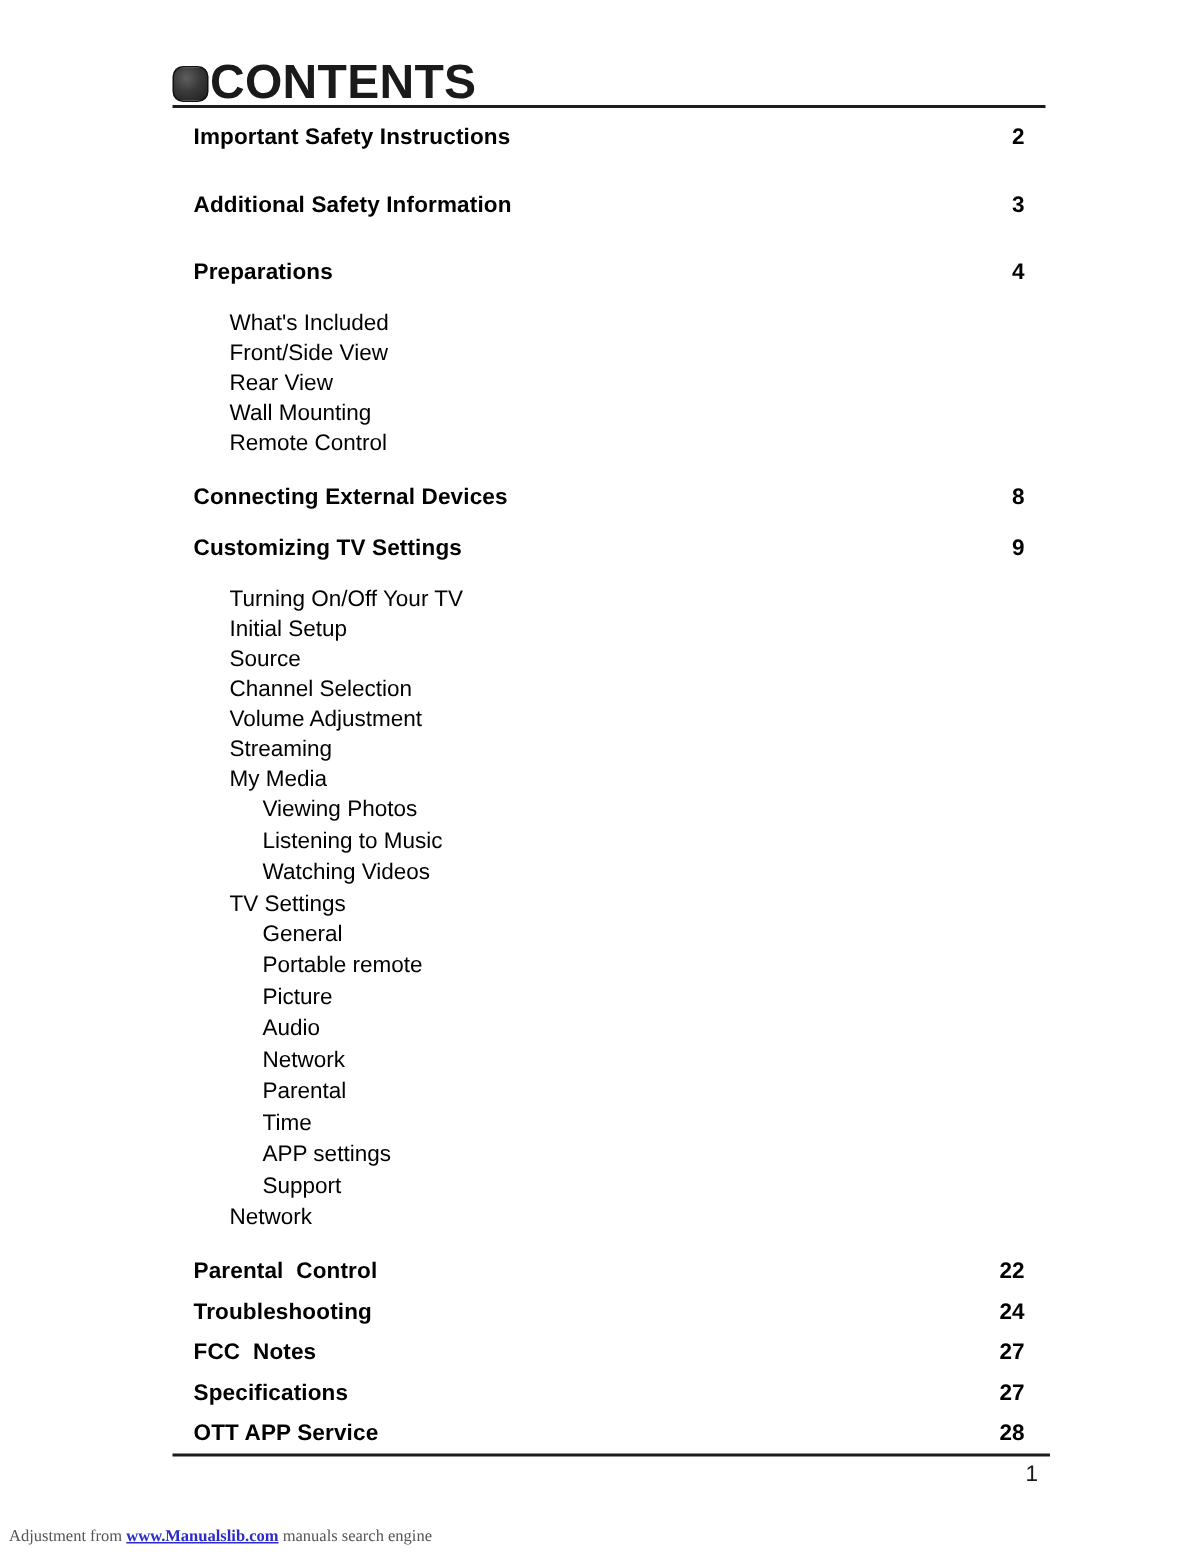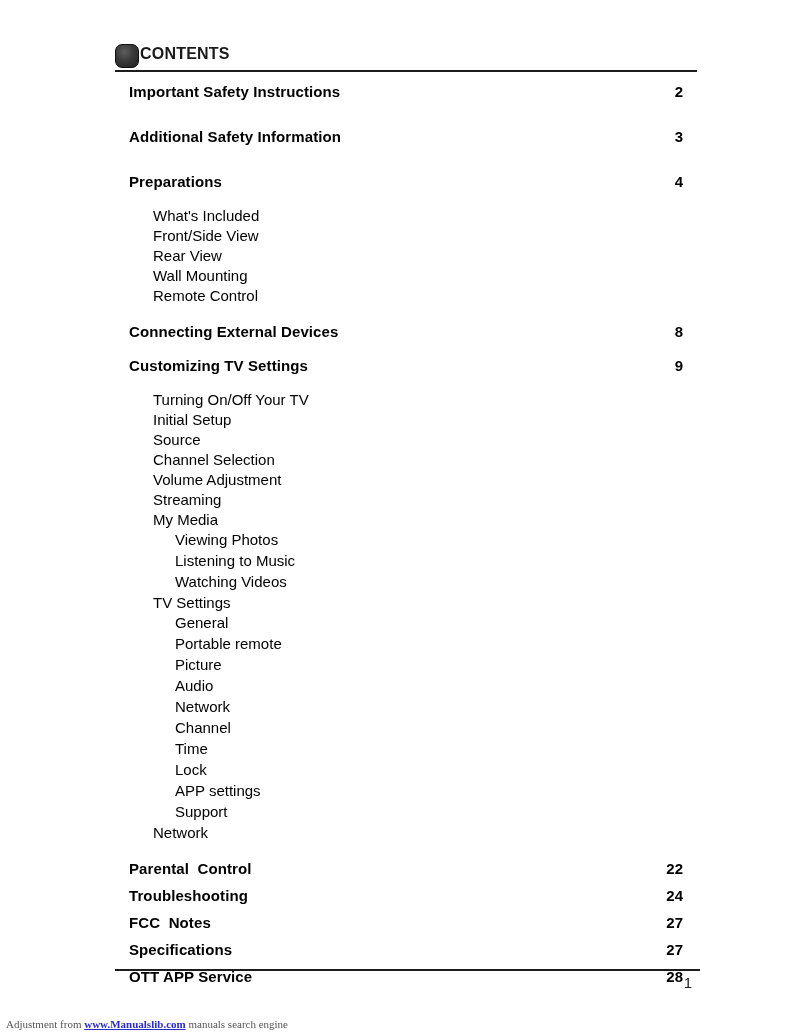--- a/index.html
+++ b/index.html
@@ -46,7 +46,7 @@
     position: absolute;
     left: 25px;
     top: 0px;
-    font-size: 16px;
+    font-size: 32px;
     font-weight: bold;
     letter-spacing: 0.2px;
     line-height: 28px;

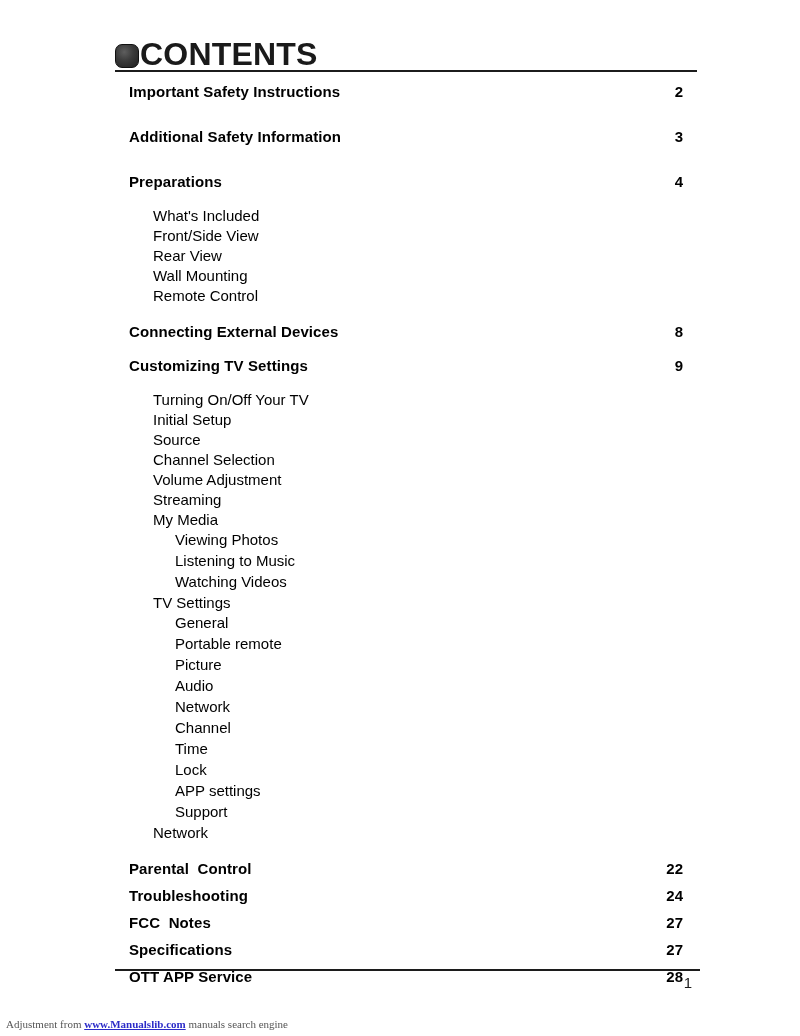--- a/index.html
+++ b/index.html
@@ -254,7 +254,7 @@
         <span class="label">Network</span>
       </div>
       <div class="row lvl2">
-        <span class="label">Channel</span>
+        <span class="label">Parental</span>
       </div>
       <div class="row lvl2">
         <span class="label">Time</span>

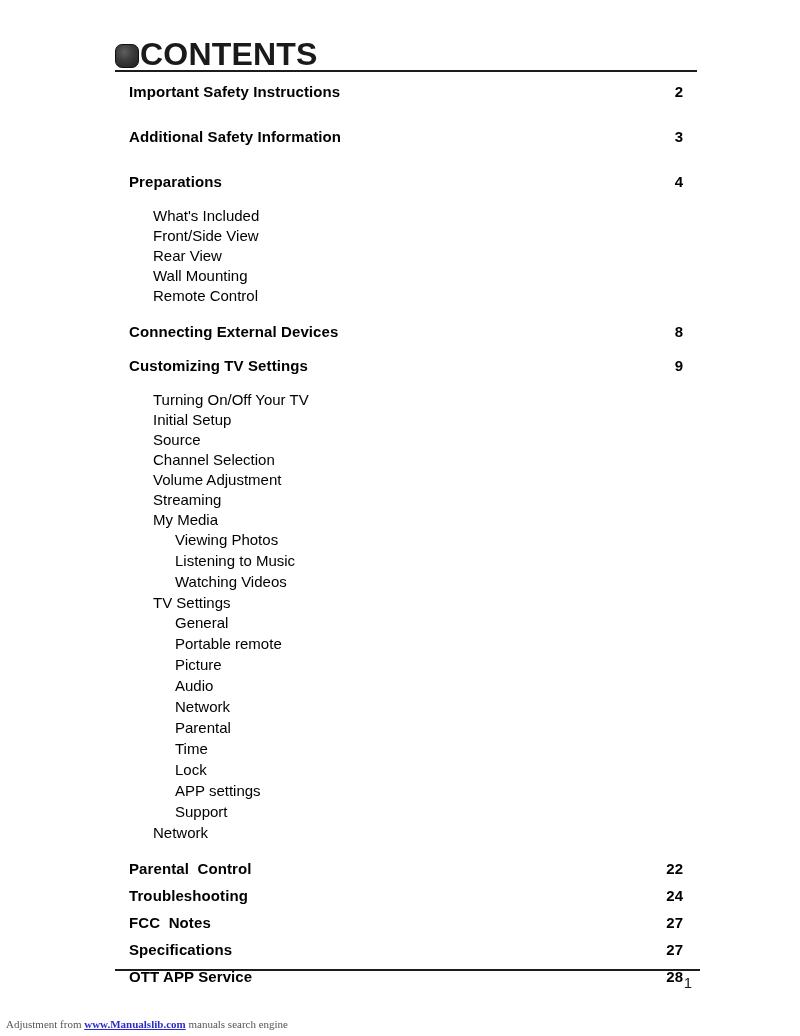--- a/index.html
+++ b/index.html
@@ -260,9 +260,6 @@
         <span class="label">Time</span>
       </div>
       <div class="row lvl2">
-        <span class="label">Lock</span>
-      </div>
-      <div class="row lvl2">
         <span class="label">APP settings</span>
       </div>
       <div class="row lvl2">

